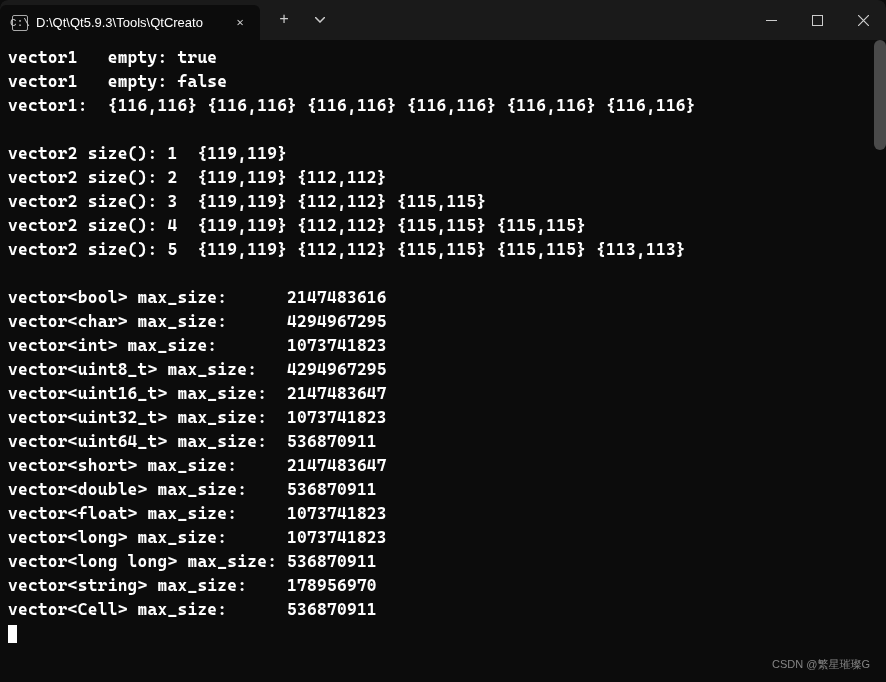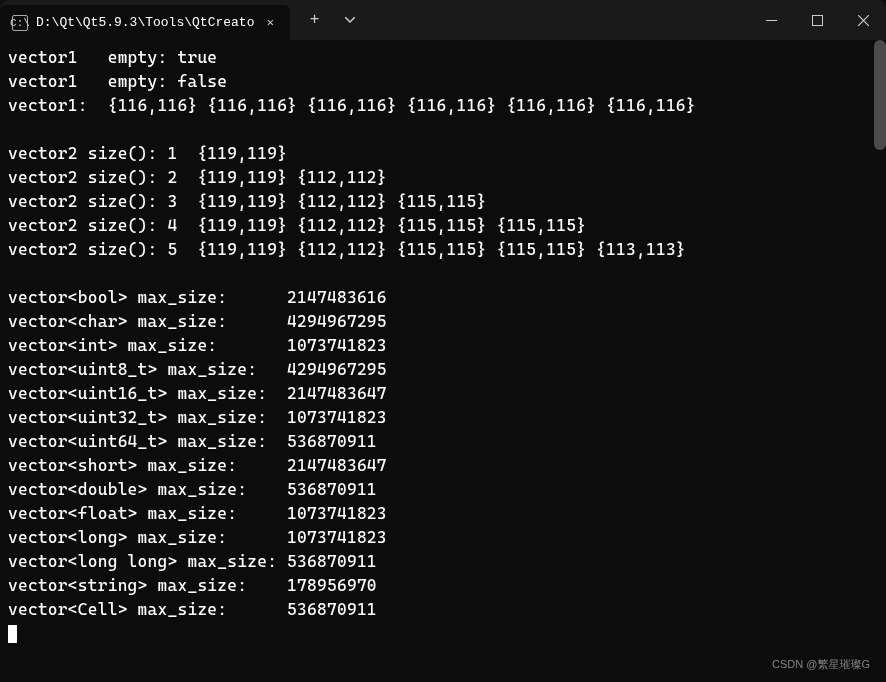--- a/index.html
+++ b/index.html
@@ -49,7 +49,7 @@
     .tab-title {
       color: #ffffff;
       font-size: 13px;
-      font-family: Liberation Mono, monospace;
+      font-family: Liberation Sans, sans-serif;
       flex: 1;
       white-space: nowrap;
       overflow: hidden;

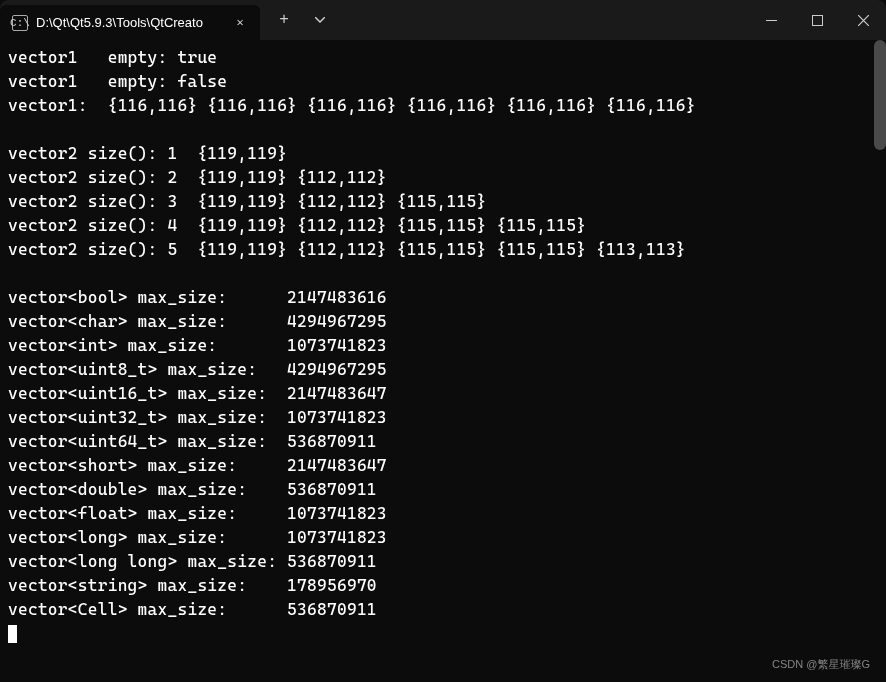--- a/index.html
+++ b/index.html
@@ -103,7 +103,7 @@
       font-size: 16.5px;
       line-height: 24px;
       white-space: pre;
-      font-weight: 400;
+      font-weight: 700;
       font-family: 'Cascadia Mono', Consolas, monospace;
       letter-spacing: 0.3px;
     }

